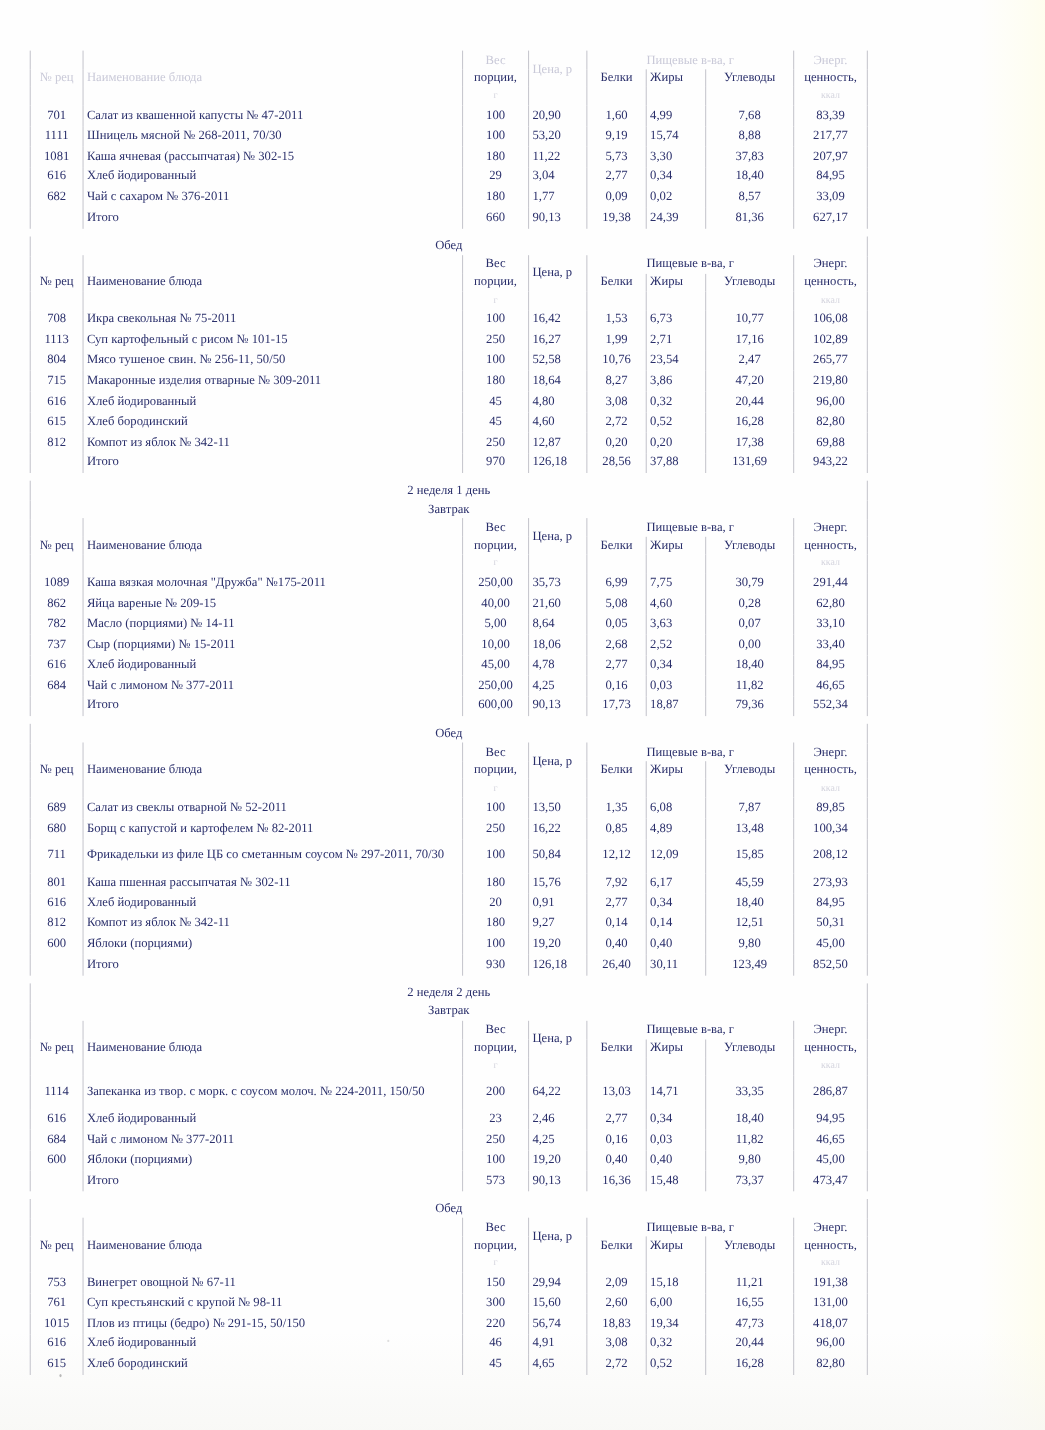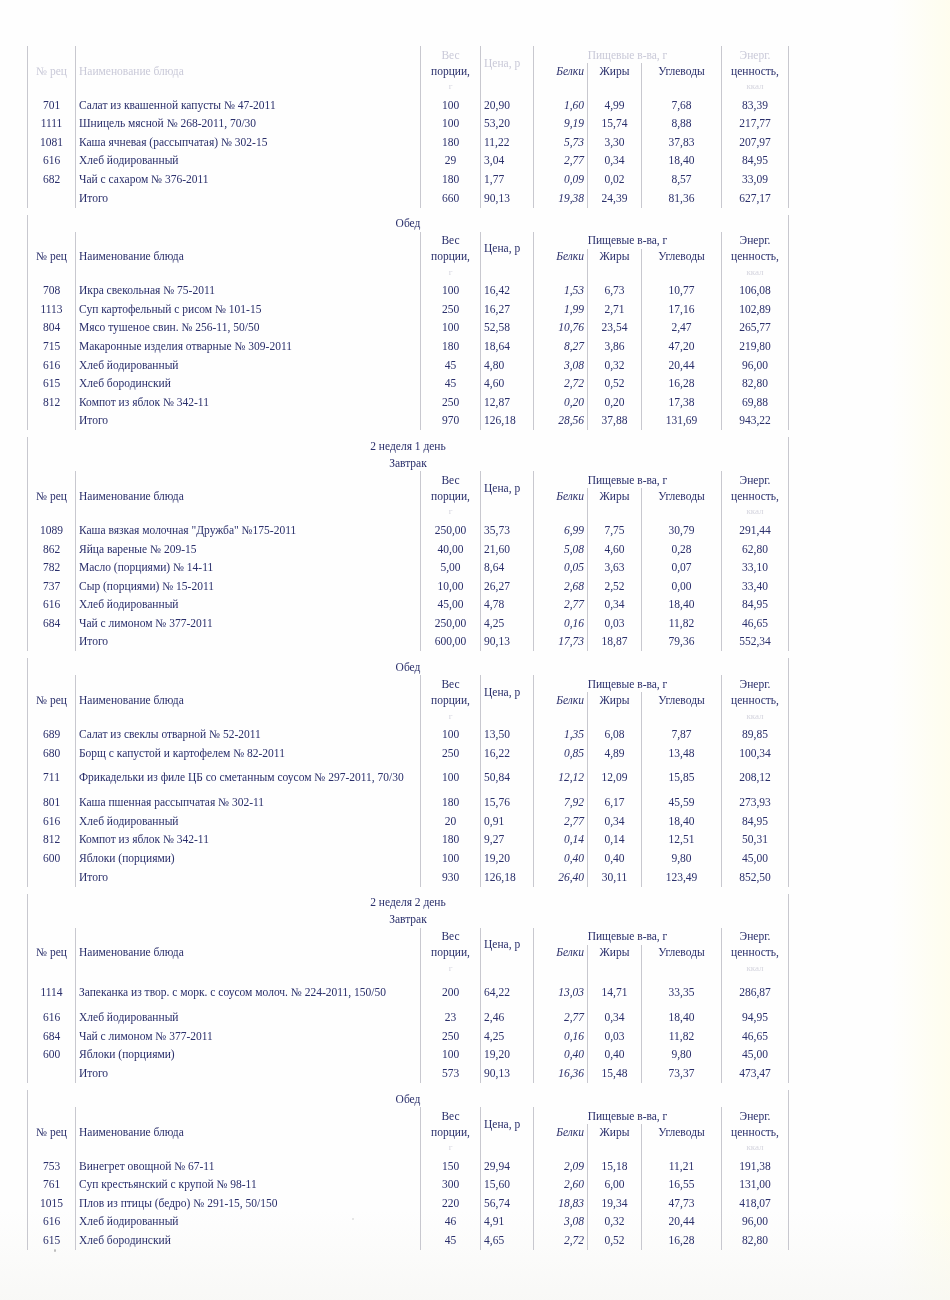--- a/index.html
+++ b/index.html
@@ -62,7 +62,7 @@
   .c-name{width:345px;text-align:left;padding-left:6px;}
   .c-ves{width:60px;text-align:center;}
   .c-cena{width:53px;text-align:left;}
-  .c-bel{width:54px;text-align:right;font-style:italic;}
+  .c-bel{width:54px;text-align:center;}
   .c-zhir{width:54px;text-align:center;}
   .c-ugl{width:80px;text-align:center;}
   .c-energ{width:67px;text-align:center;}

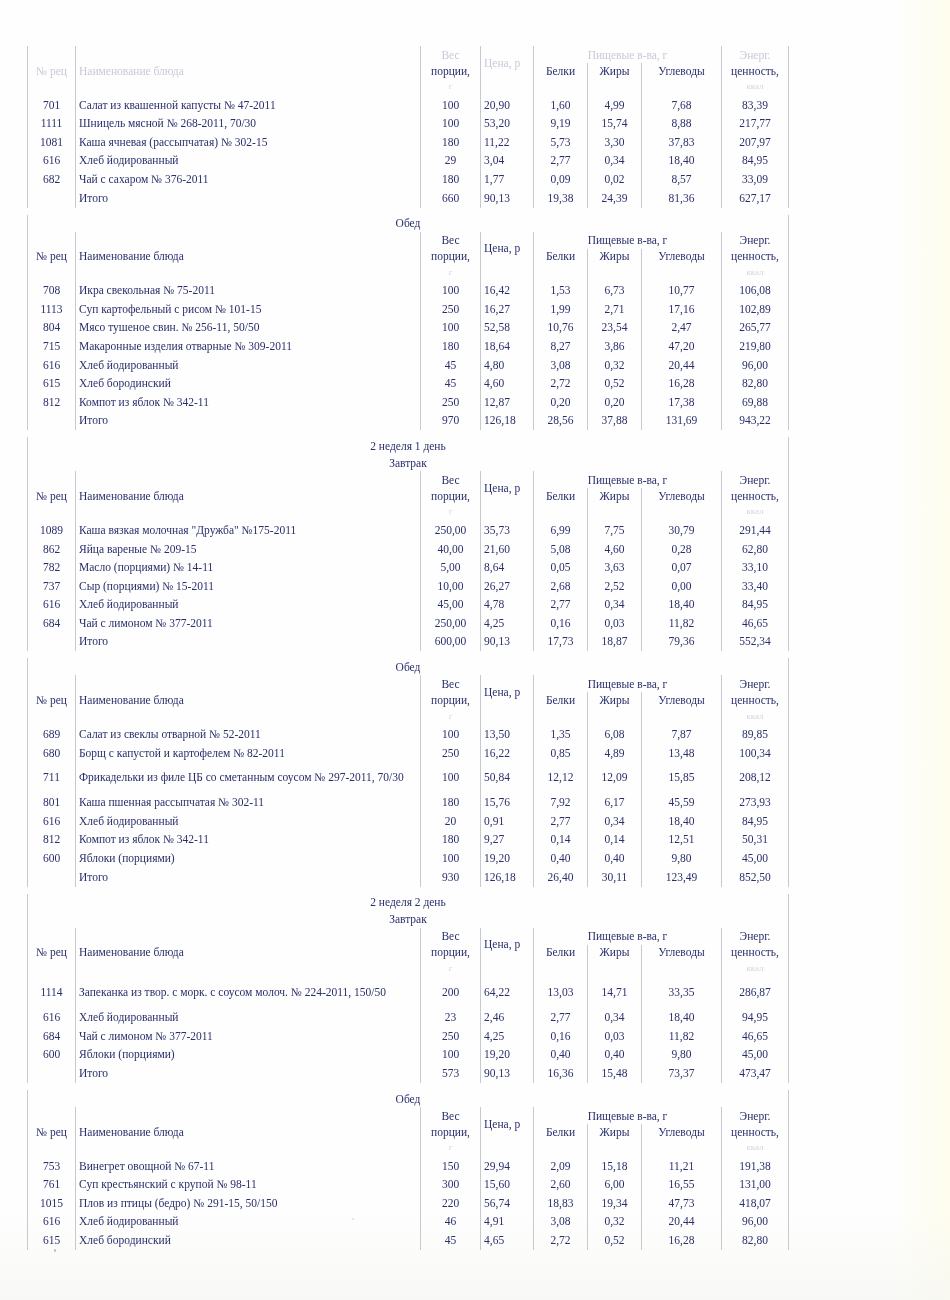--- a/index.html
+++ b/index.html
@@ -63,7 +63,7 @@
   .c-ves{width:60px;text-align:center;}
   .c-cena{width:53px;text-align:left;}
   .c-bel{width:54px;text-align:center;}
-  .c-zhir{width:54px;text-align:center;}
+  .c-zhir{width:54px;}
   .c-ugl{width:80px;text-align:center;}
   .c-energ{width:67px;text-align:center;}
   .section-title{text-align:center;font-weight:bold;font-size:12px;height:16px;}

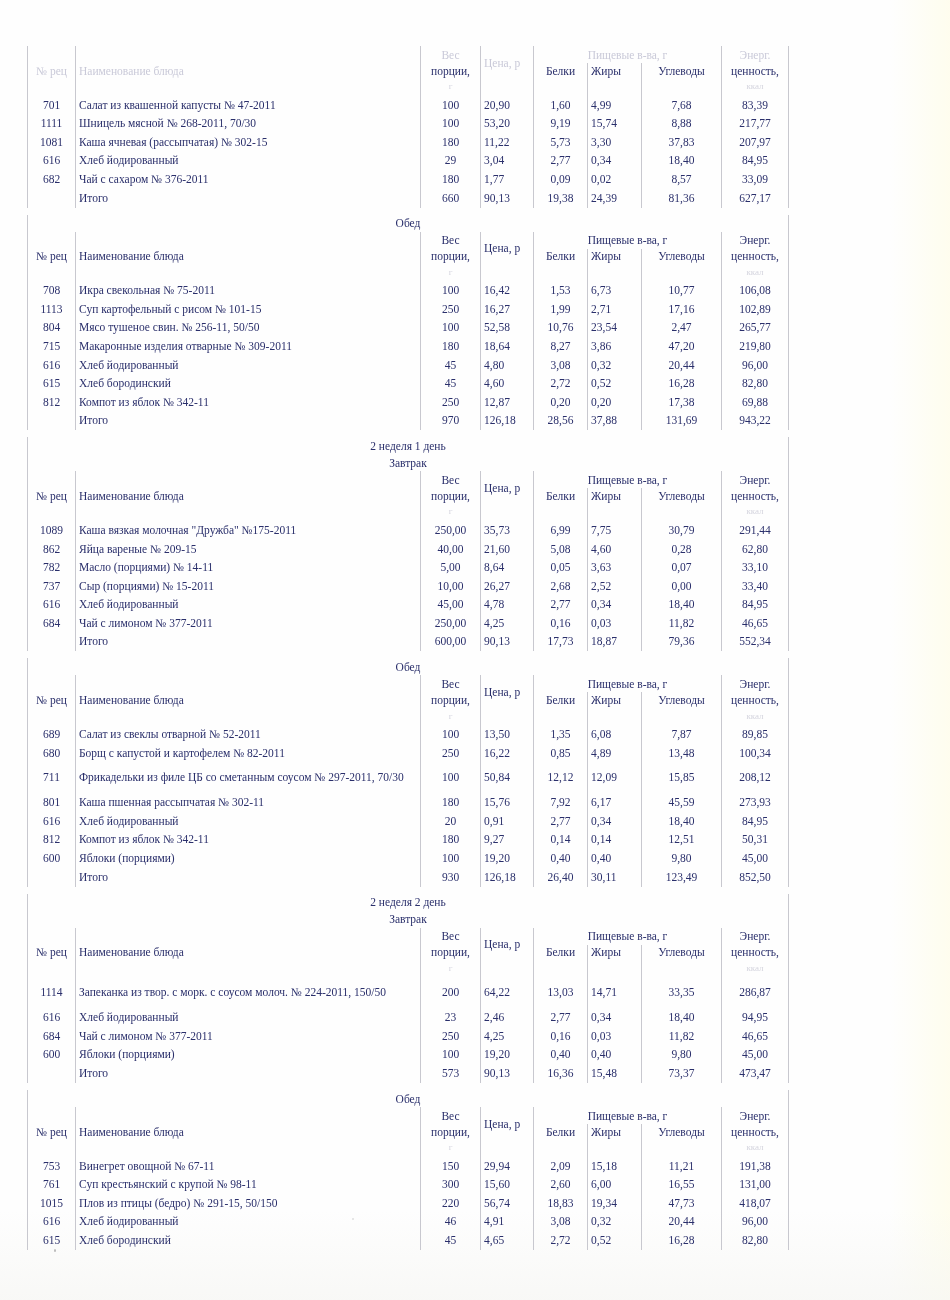--- a/index.html
+++ b/index.html
@@ -365,7 +365,7 @@
           <td class="c-num">737</td>
           <td class="c-name name-wrap">Сыр (порциями) № 15-2011</td>
           <td class="c-ves">10,00</td>
-          <td class="c-cena">26,27</td>
+          <td class="c-cena">18,06</td>
           <td class="c-bel">2,68</td>
           <td class="c-zhir">2,52</td>
           <td class="c-ugl">0,00</td>

